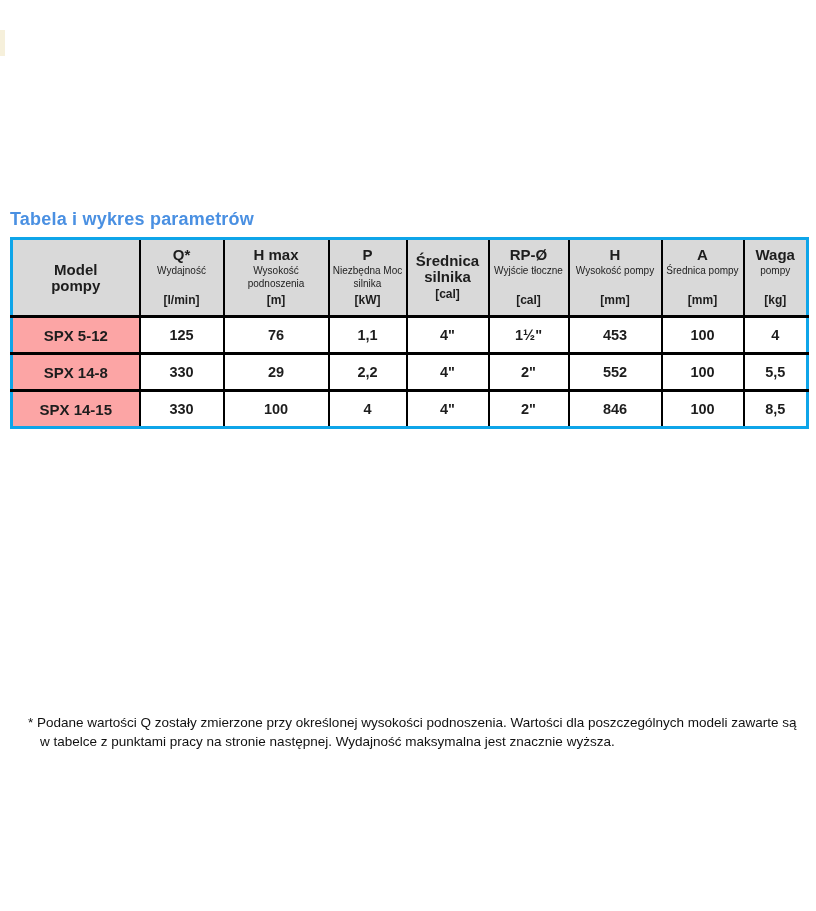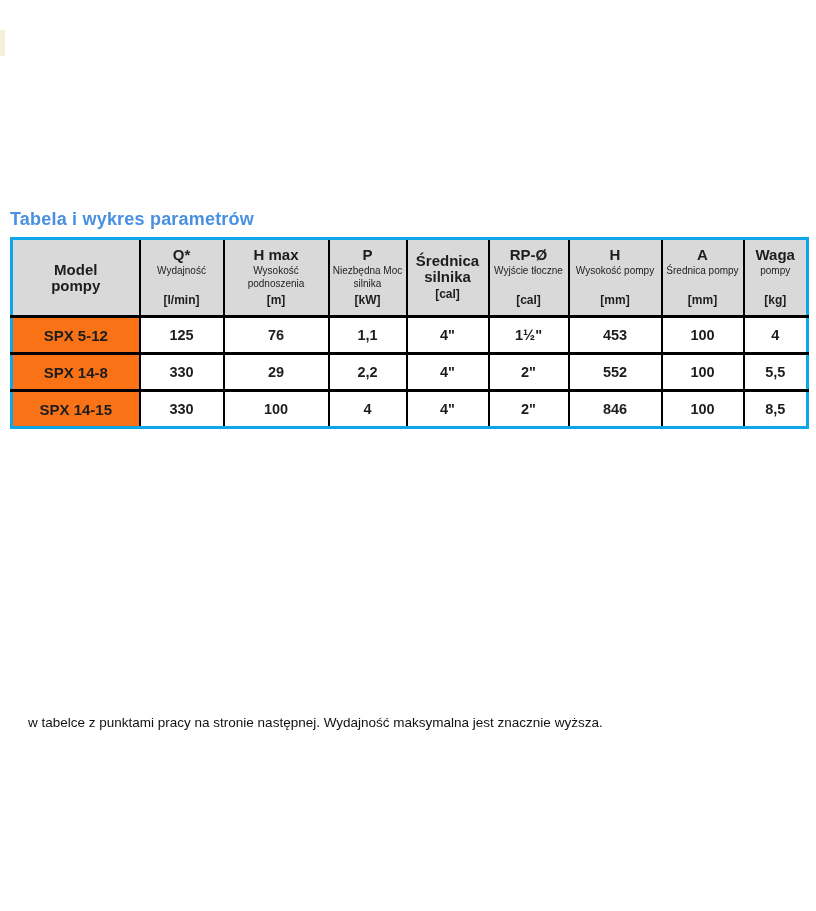--- a/index.html
+++ b/index.html
@@ -101,7 +101,7 @@
     background: #ffffff;
   }
   tbody td.model-cell {
-    background: #f97316;
+    background: #fca5a5;
     font-size: 15px;
     font-weight: 700;
   }

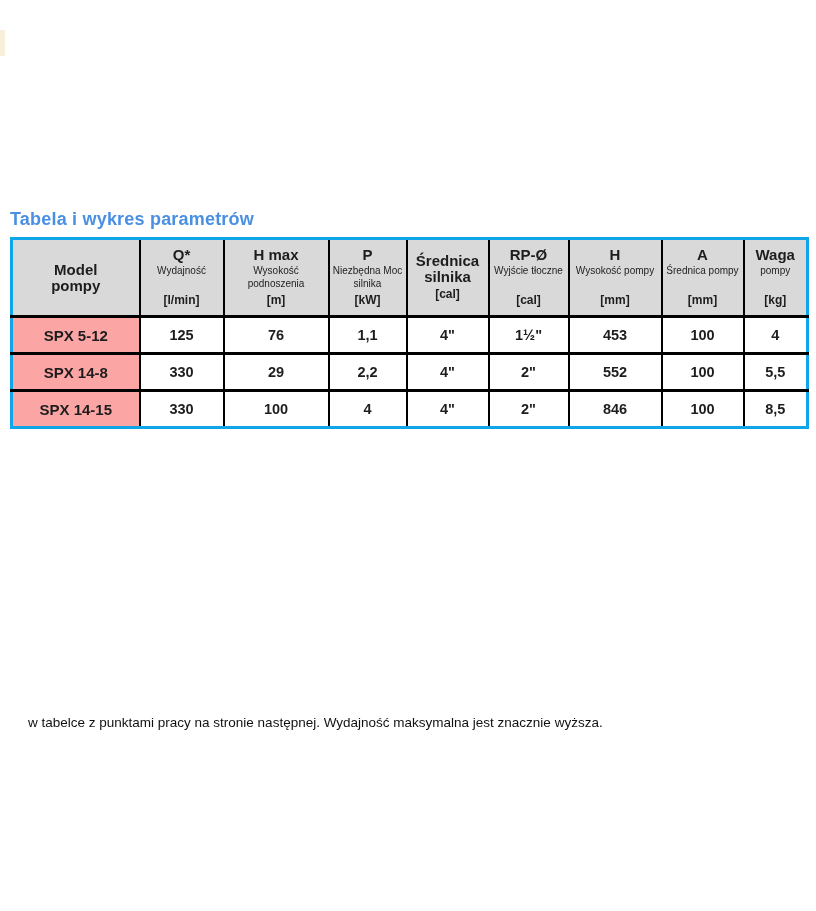--- a/index.html
+++ b/index.html
@@ -257,6 +257,7 @@
   </table>
 
   <div class="footnote">
+    <div class="footnote-line">* Podane wartości Q zostały zmierzone przy określonej wysokości podnoszenia. Wartości dla poszczególnych modeli zawarte są</div>
     <div class="footnote-line">w tabelce z punktami pracy na stronie następnej. Wydajność maksymalna jest znacznie wyższa.</div>
   </div>
 

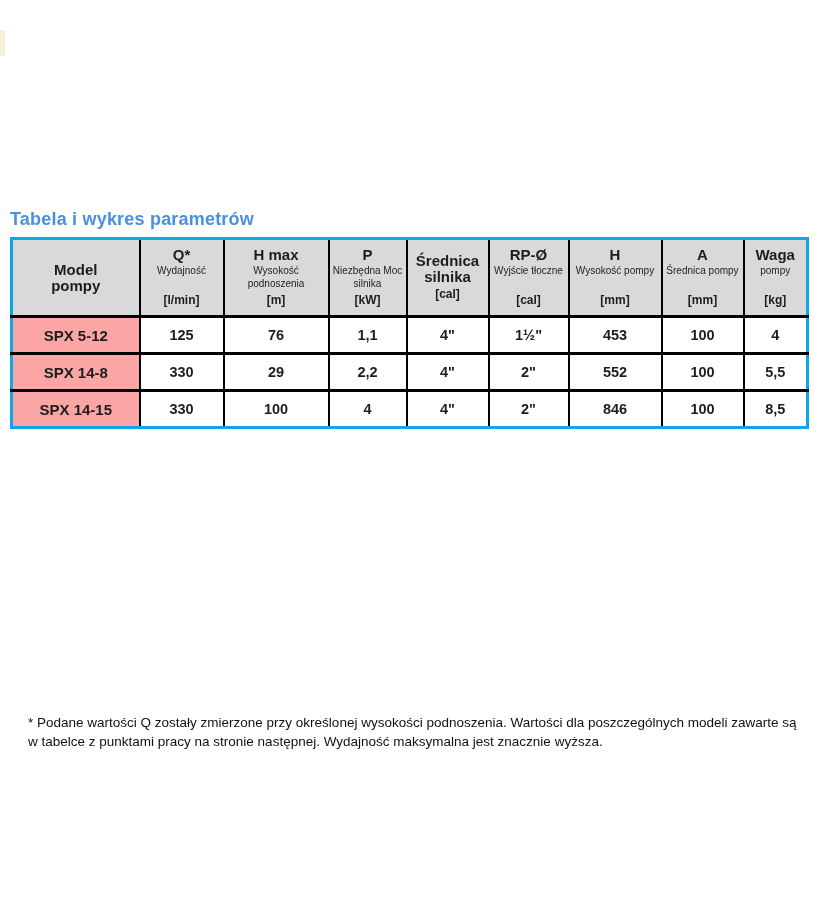--- a/index.html
+++ b/index.html
@@ -130,6 +130,7 @@
     color: #111;
   }
   .footnote-line + .footnote-line {
+    margin-left: 12px;
   }
 </style>
 </head>

